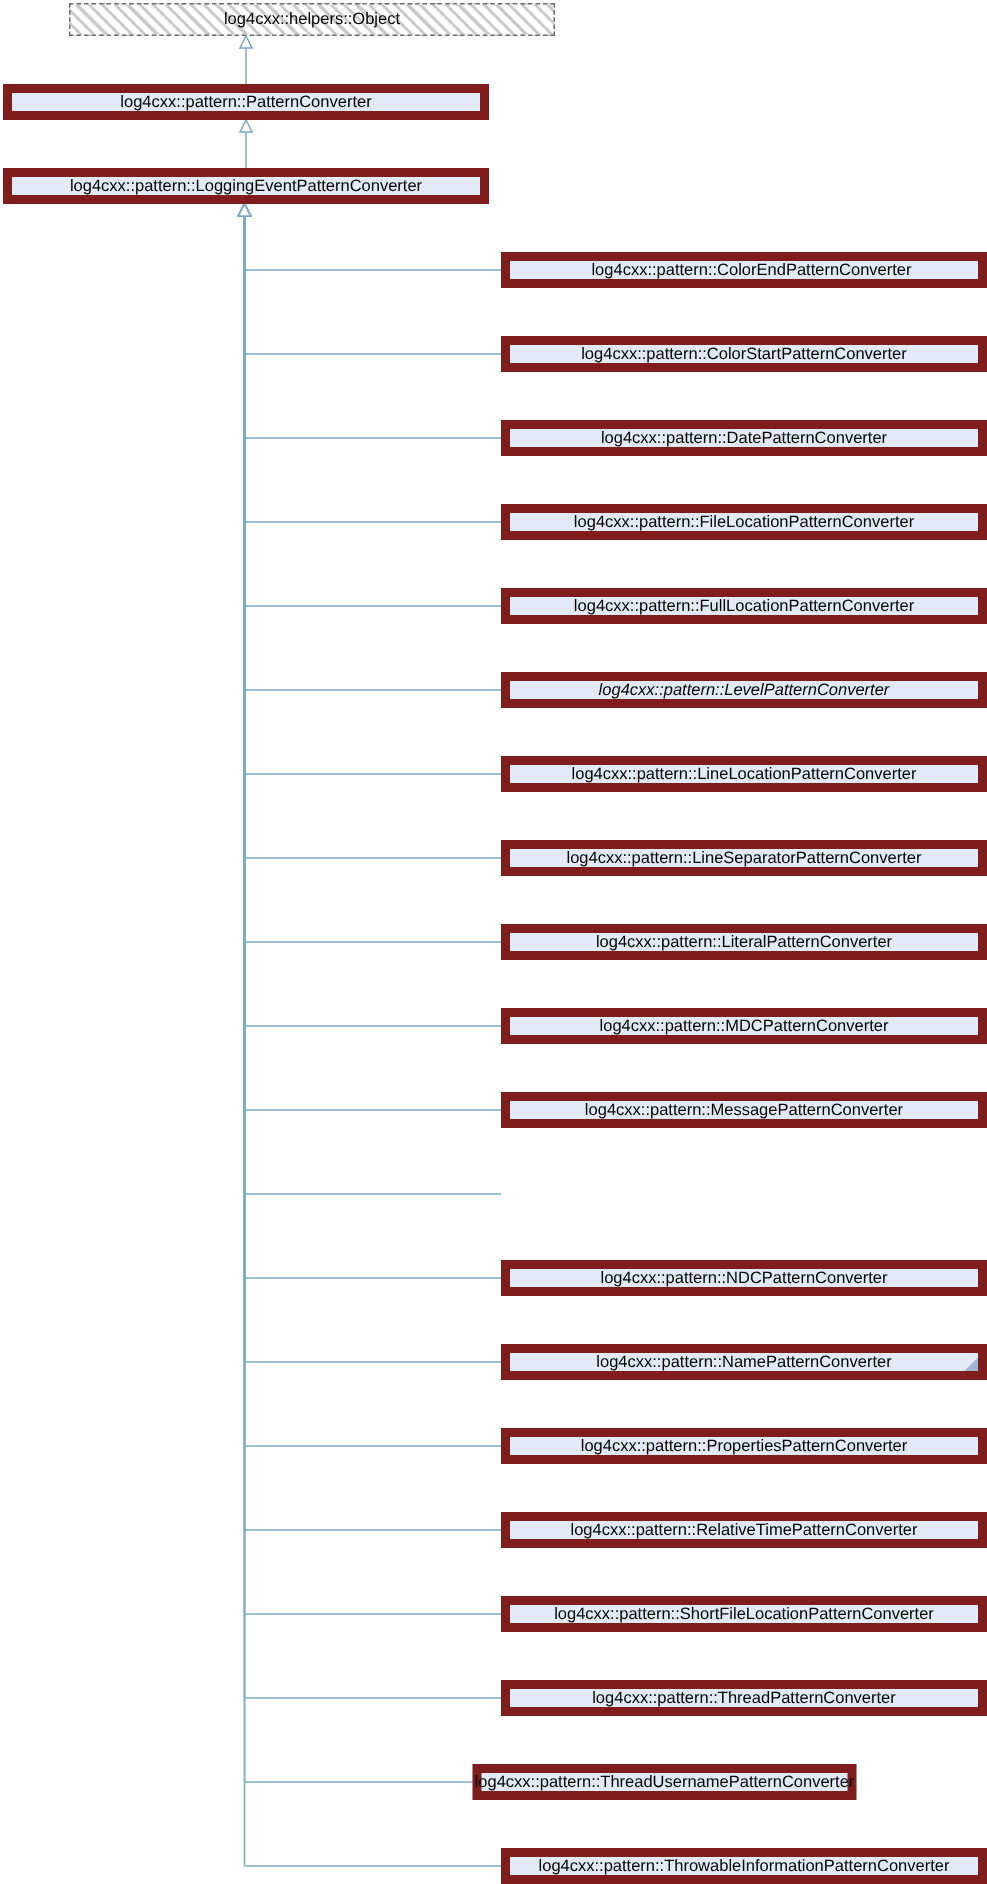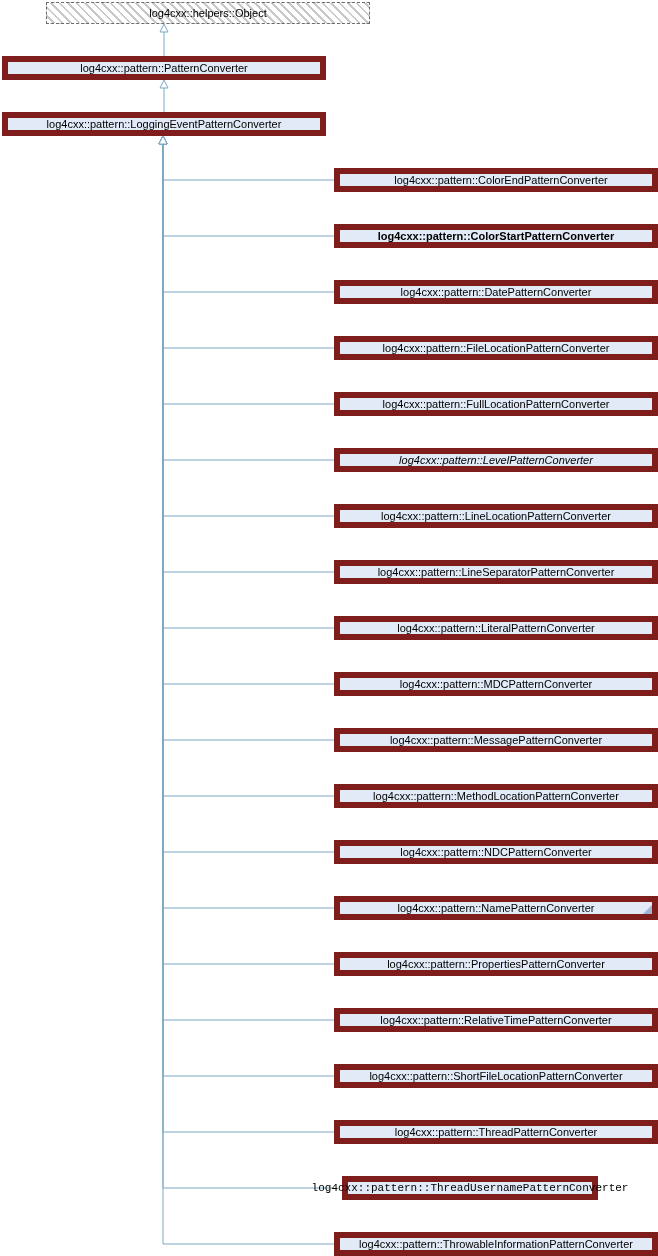--- a/index.html
+++ b/index.html
@@ -142,7 +142,7 @@
     <div class="node" style="left: 334px; top: 168px; width: 324px; height: 24px; padding-left: 10px;">
       <span>log4cxx::pattern::ColorEndPatternConverter</span>
     </div>
-    <div class="node" style="left: 334px; top: 224px; width: 324px; height: 24px; font-weight: bold;">
+    <div class="node" style="left: 334px; top: 224px; width: 324px; height: 24px;">
       <span>log4cxx::pattern::ColorStartPatternConverter</span>
     </div>
     <div class="node" style="left: 334px; top: 280px; width: 324px; height: 24px;">

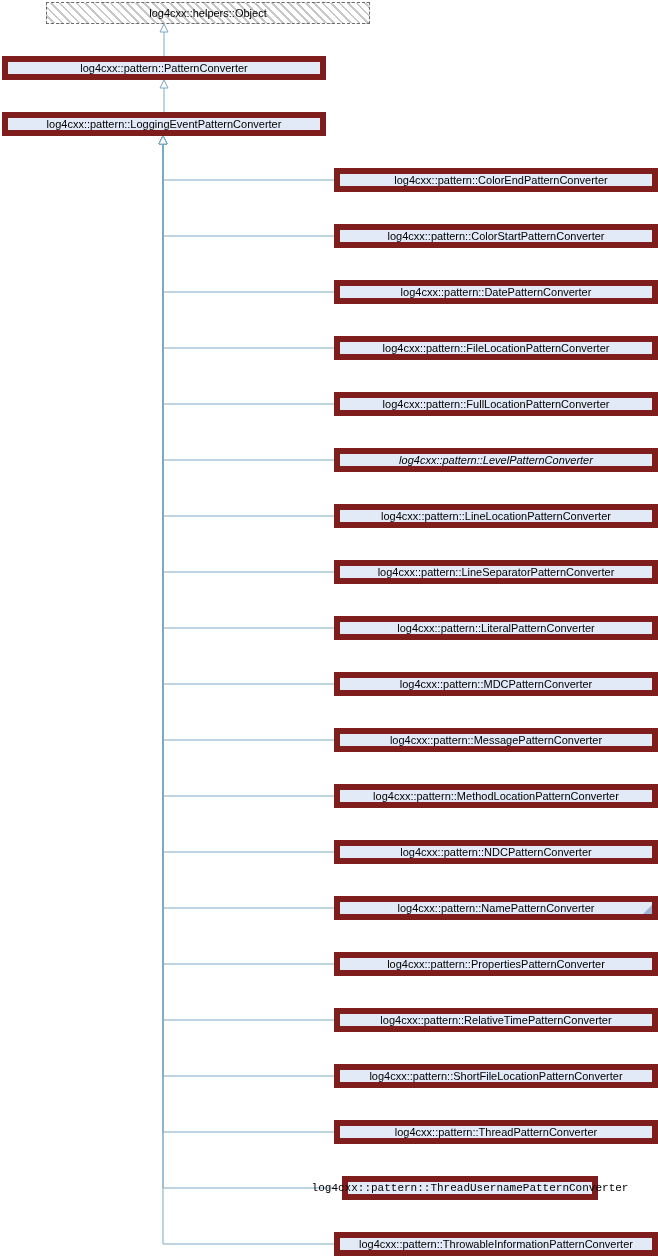--- a/index.html
+++ b/index.html
@@ -172,9 +172,6 @@
     <div class="node" style="left: 334px; top: 728px; width: 324px; height: 24px;">
       <span>log4cxx::pattern::MessagePatternConverter</span>
     </div>
-    <div class="node" style="left: 334px; top: 784px; width: 324px; height: 24px;">
-      <span>log4cxx::pattern::MethodLocationPatternConverter</span>
-    </div>
     <div class="node" style="left: 334px; top: 840px; width: 324px; height: 24px;">
       <span>log4cxx::pattern::NDCPatternConverter</span>
     </div>

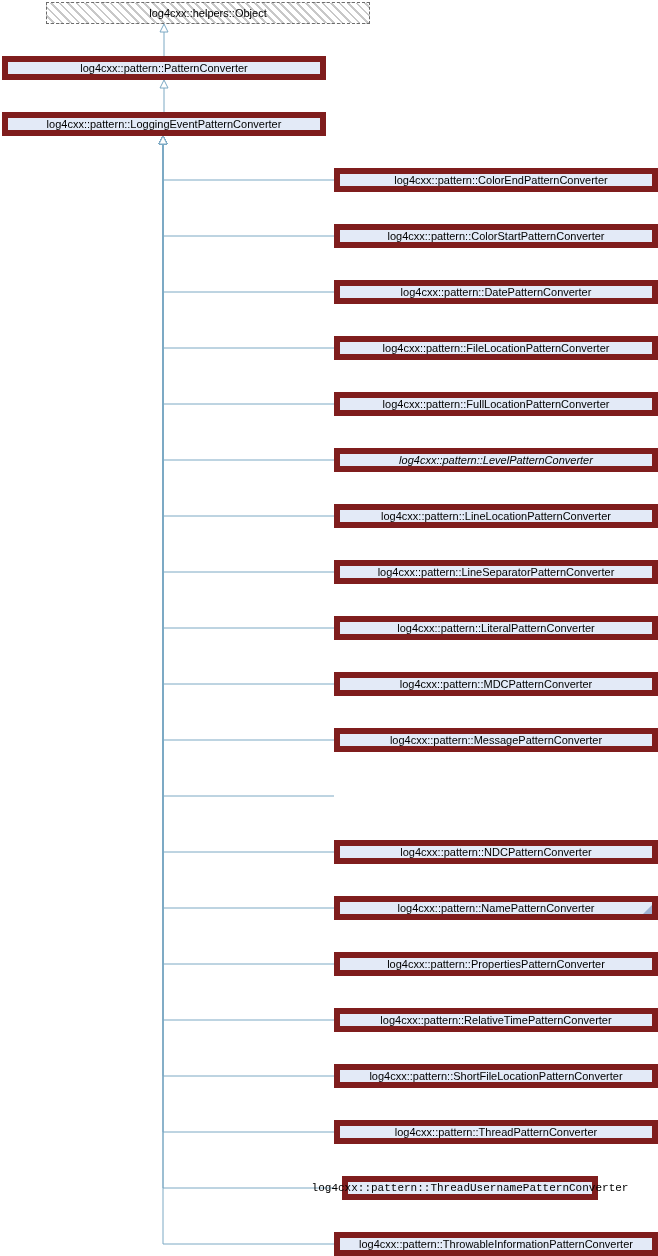--- a/index.html
+++ b/index.html
@@ -190,7 +190,7 @@
     <div class="node" style="left: 334px; top: 1120px; width: 324px; height: 24px;">
       <span>log4cxx::pattern::ThreadPatternConverter</span>
     </div>
-    <div class="node" style="left: 342px; top: 1176px; width: 256px; height: 24px; font-family: Liberation Mono, monospace;">
+    <div class="node" style="left: 315px; top: 1176px; width: 256px; height: 24px;">
       <span>log4cxx::pattern::ThreadUsernamePatternConverter</span>
     </div>
     <div class="node" style="left: 334px; top: 1232px; width: 324px; height: 24px;">

